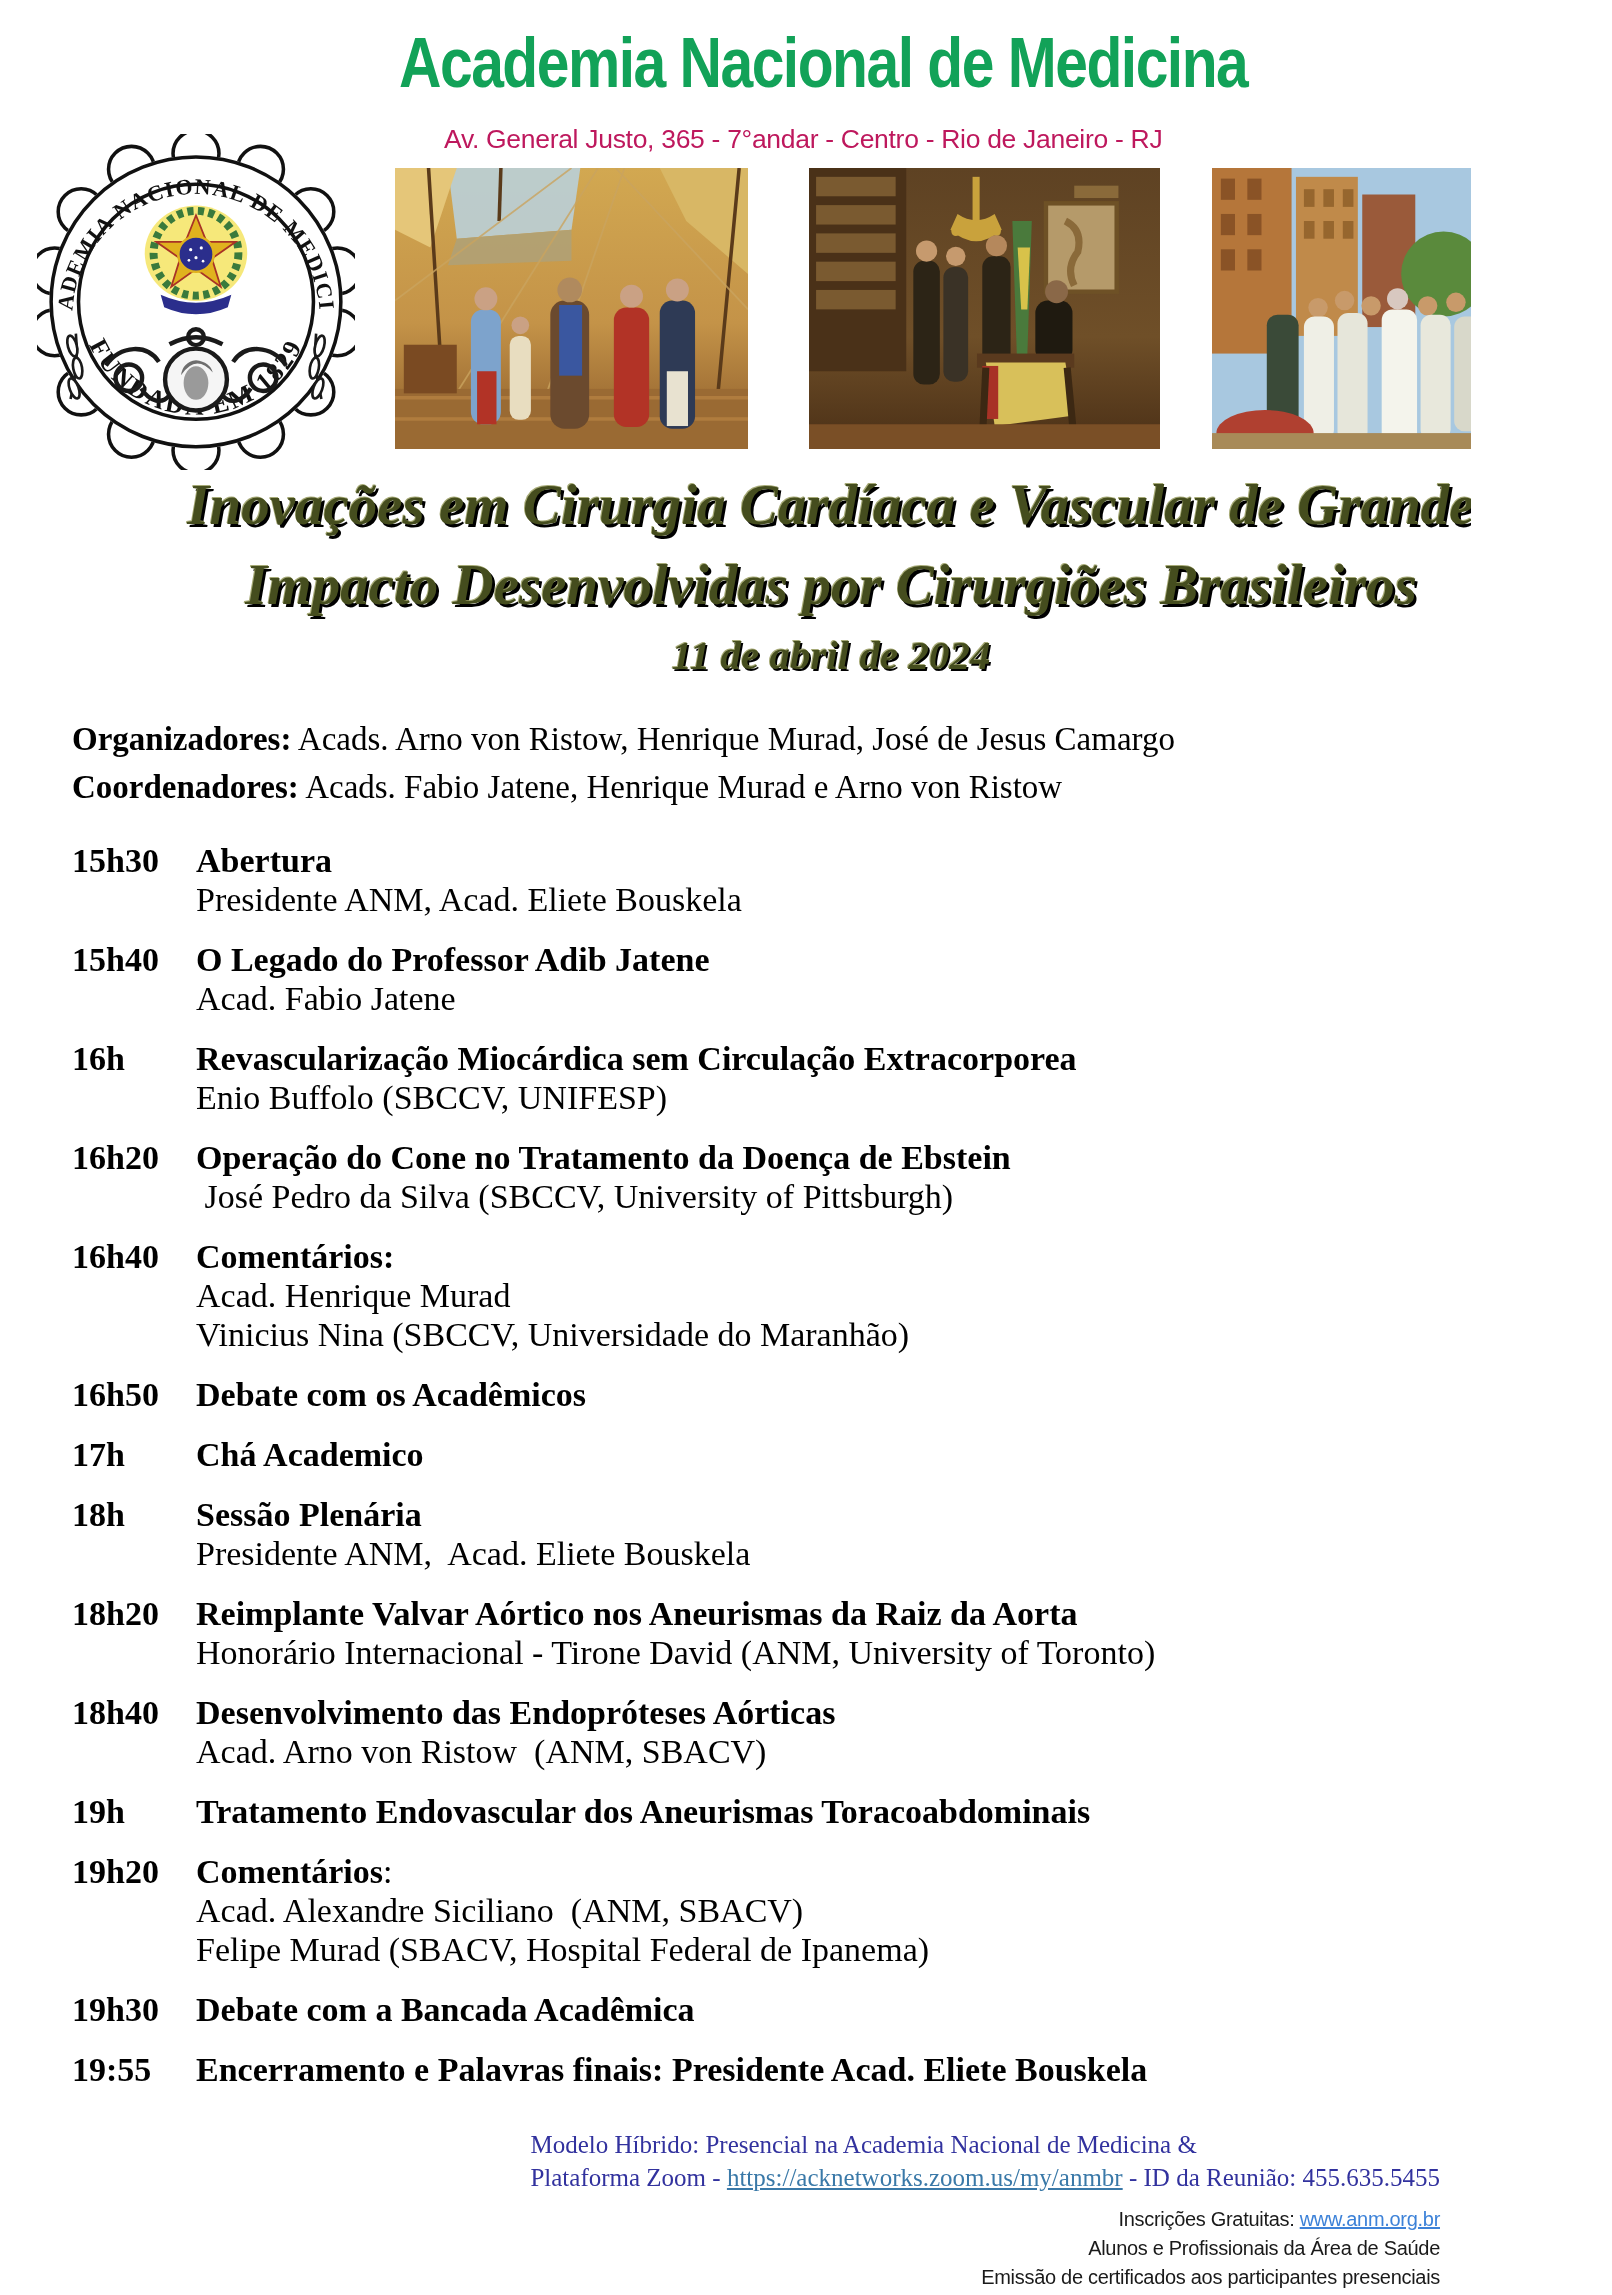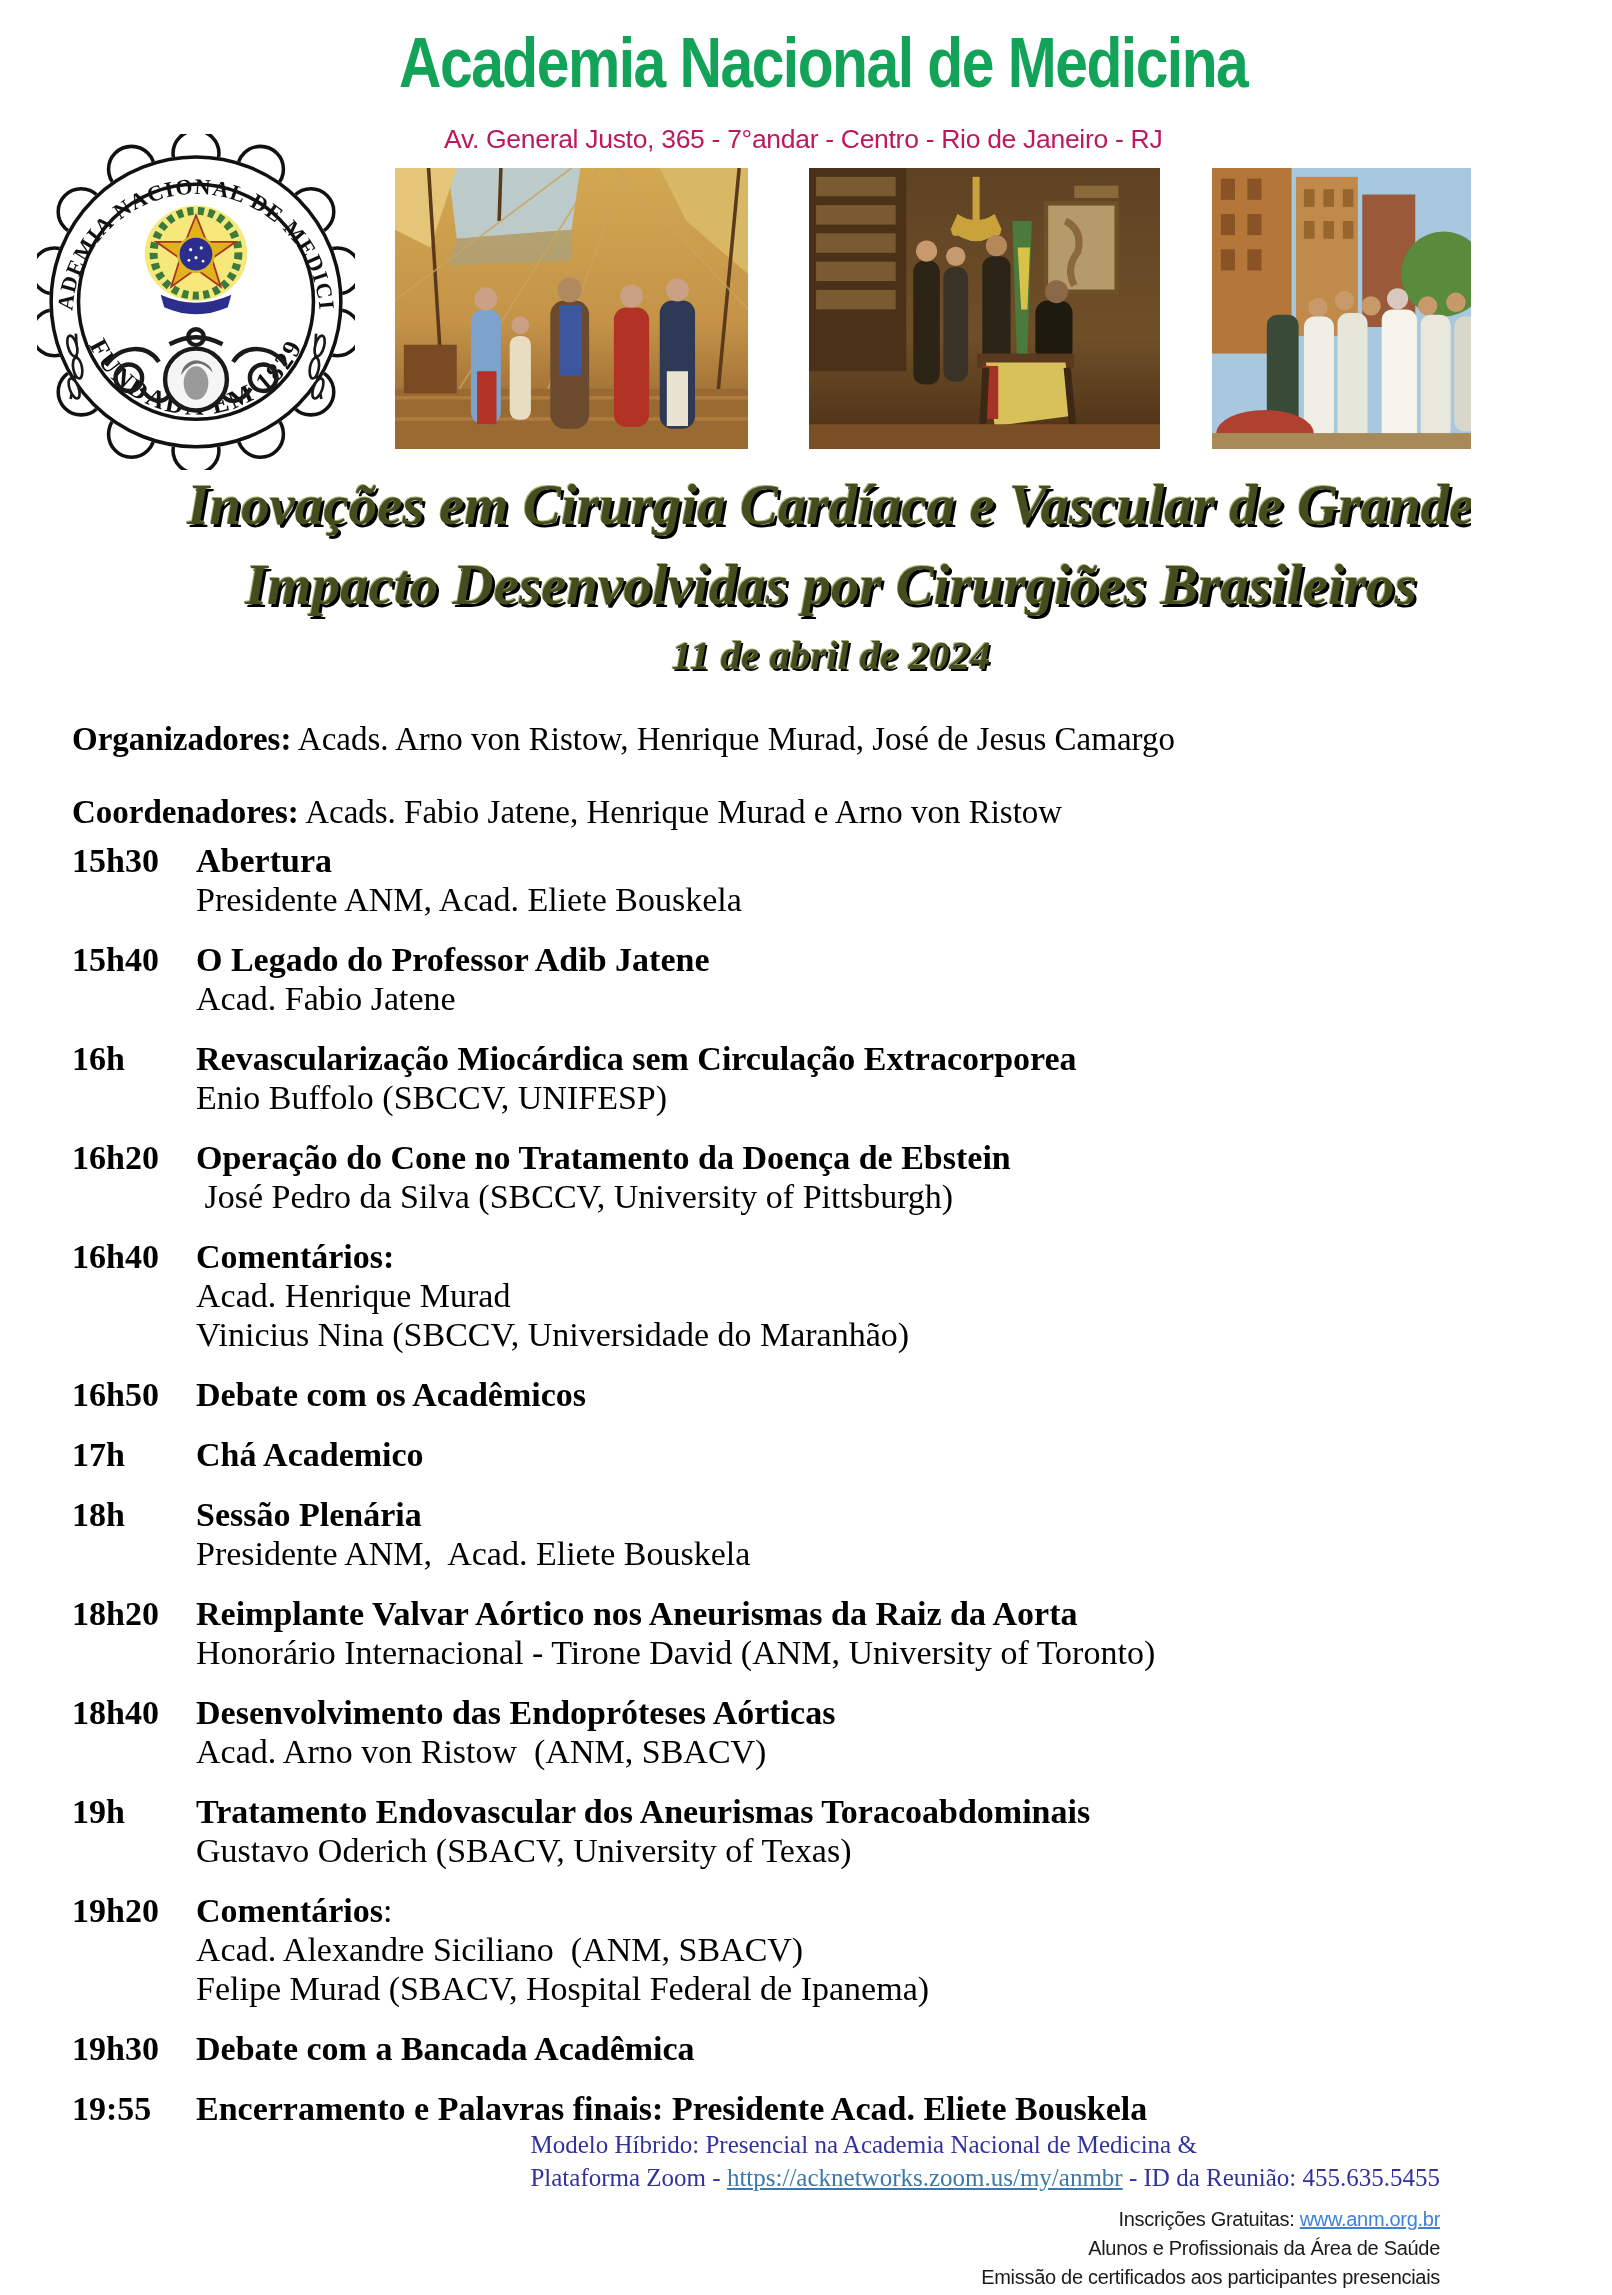--- a/index.html
+++ b/index.html
@@ -51,7 +51,7 @@
   
   #organizers-block{position:absolute;left:72px;top:721px;font-size:33px;}
   .org-line{line-height:37px;white-space:pre-wrap;}
-  .org-line + .org-line{margin-top:36px;}
+  .org-line + .org-line{margin-top:11px;}
   .org-label{font-weight:bold;}
   
   #schedule{position:absolute;left:72px;top:841px;width:1502px;}

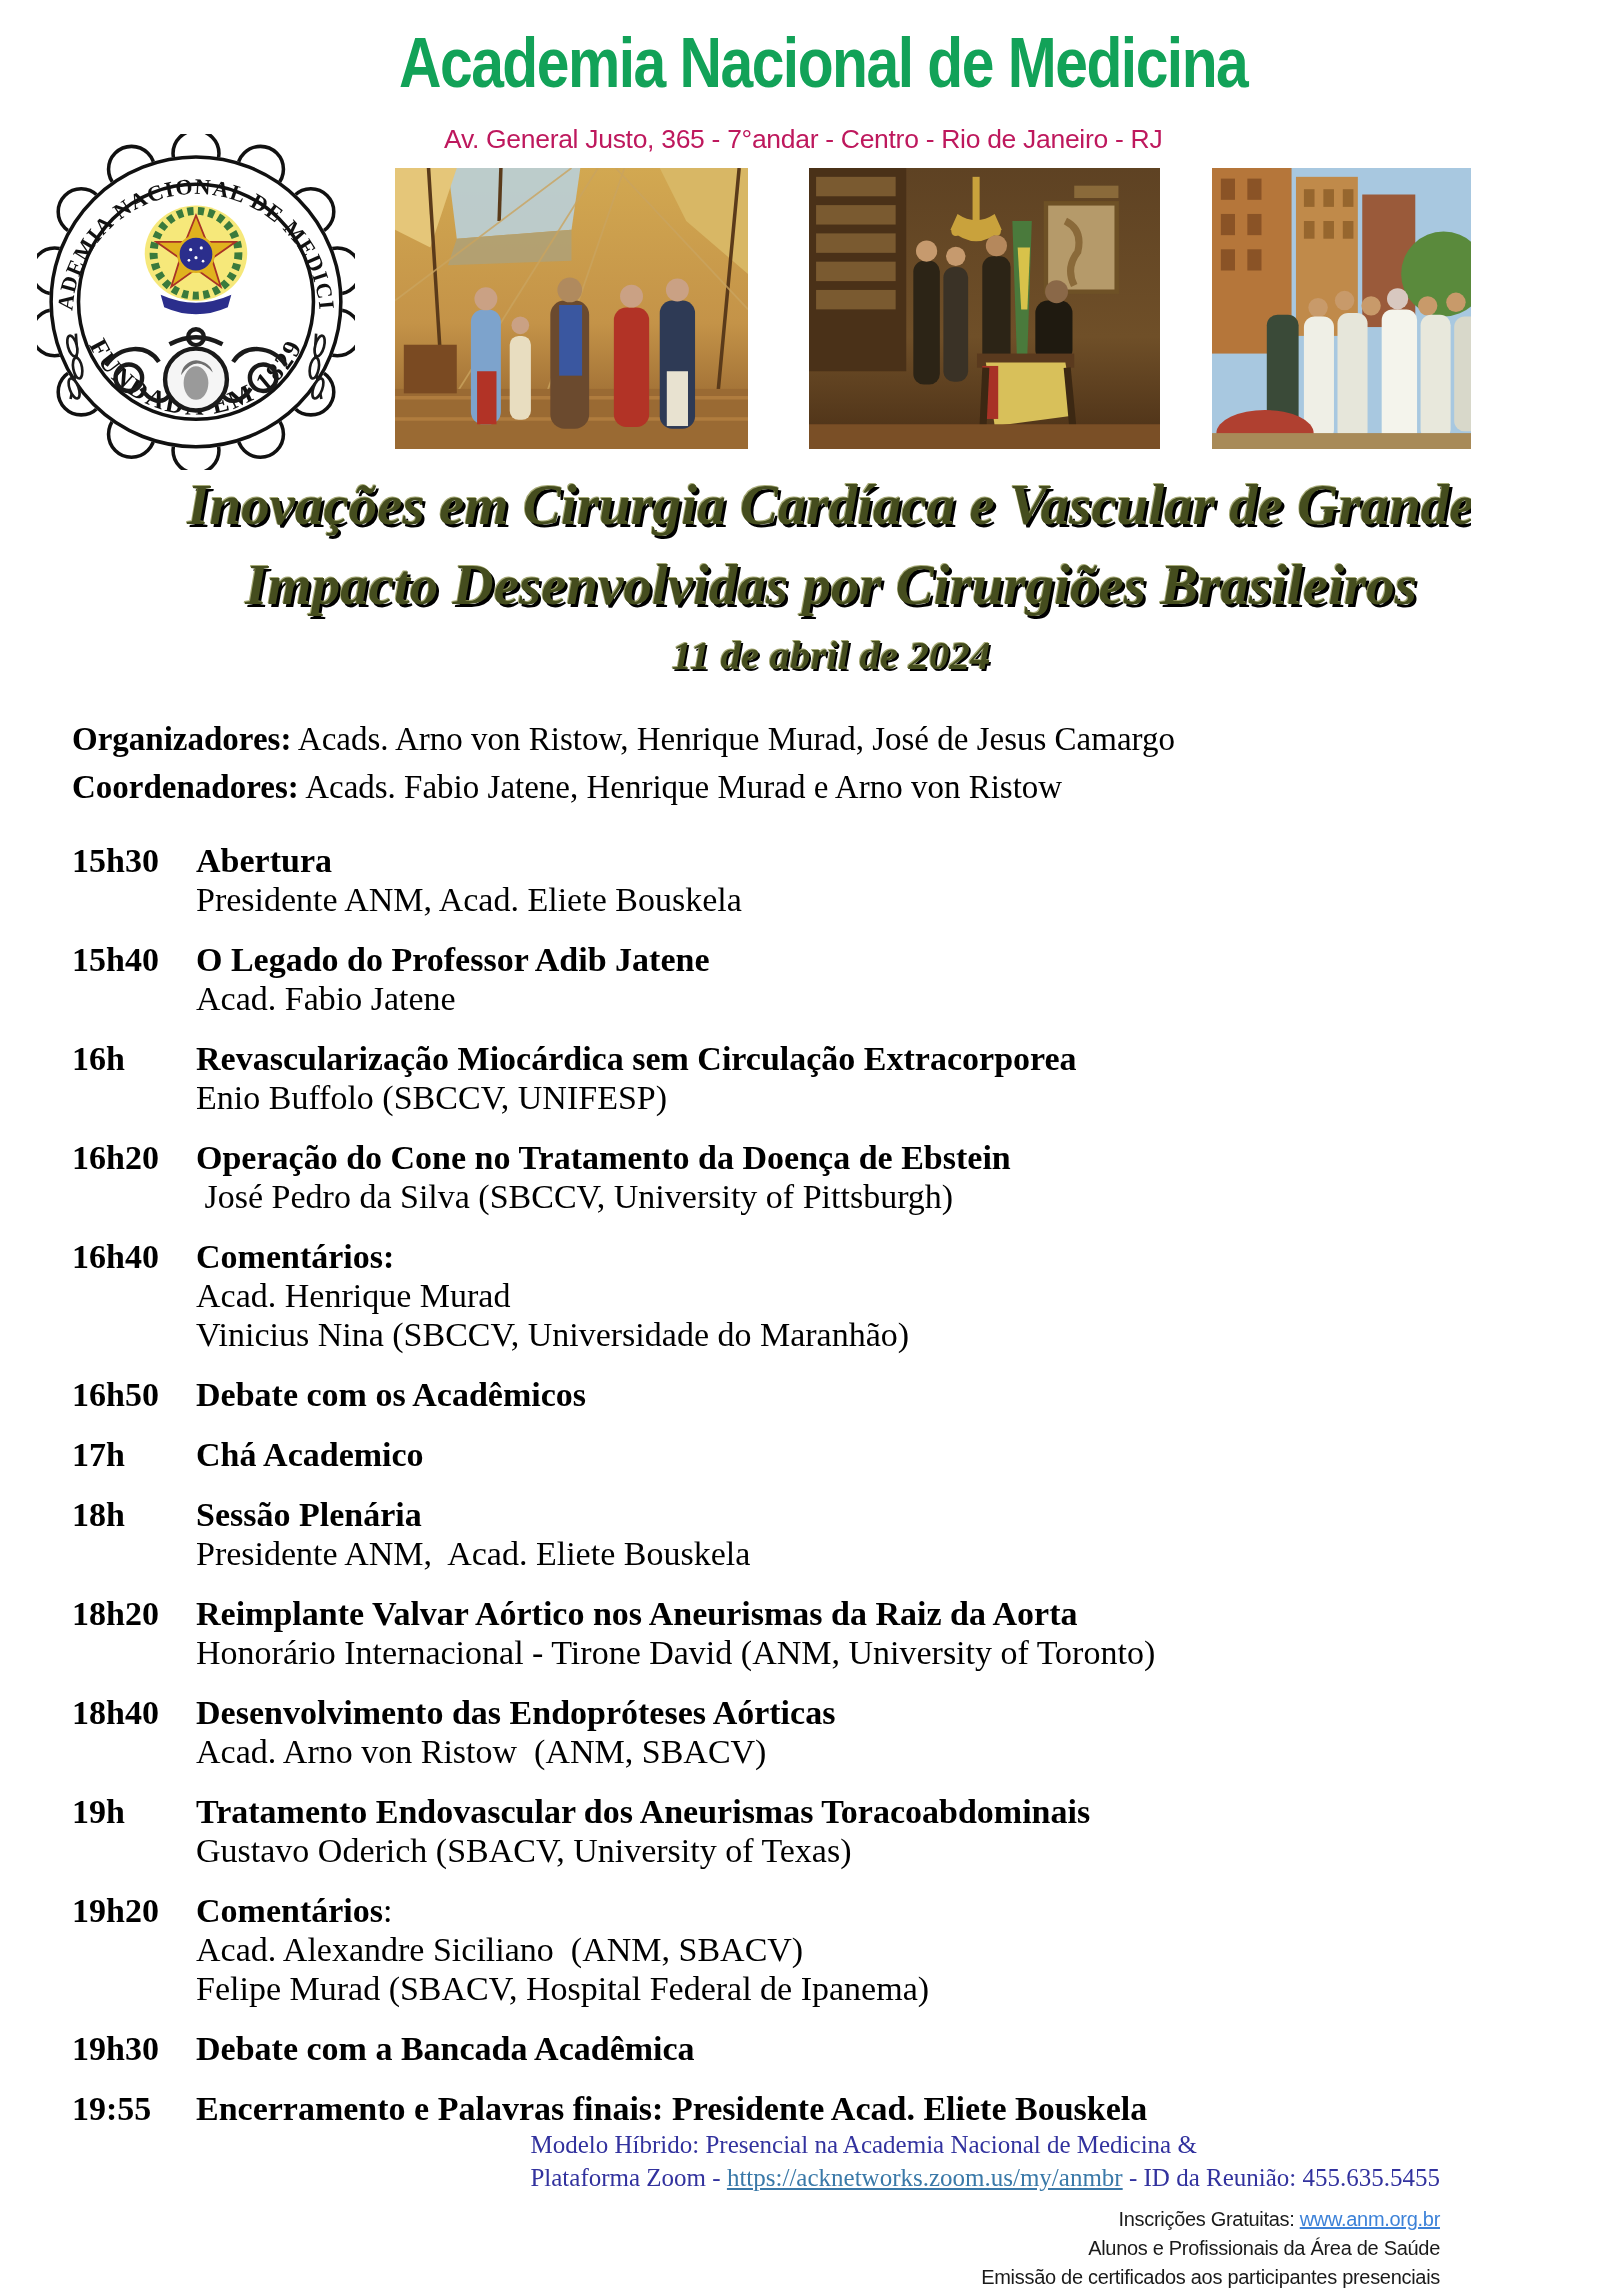--- a/index.html
+++ b/index.html
@@ -405,7 +405,6 @@
       <div class="sched-time">19h</div>
       <div class="sched-body">
         <div class="sched-title-line"><span class="sched-title">Tratamento Endovascular dos Aneurismas Toracoabdominais</span><span class="sched-suffix"></span><span class="sched-inline"></span></div>
-      <div class="sched-line">Gustavo Oderich (SBACV, University of Texas)</div>
         </div>
     </div>
 

